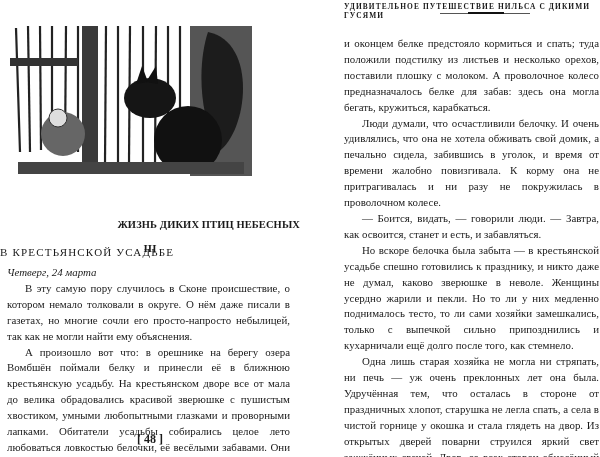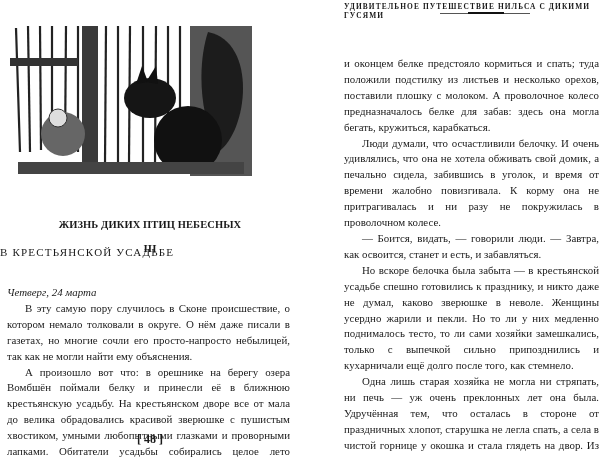--- a/index.html
+++ b/index.html
@@ -19,7 +19,7 @@
   .left .text { left: 7px; width: 283px; top: 265px; }
   .right .text { left: 44px; width: 255px; top: 36px; }
   .text p { margin: 0; text-indent: 18px; }
-  .text p.noind { text-indent: 0; margin-top: 20px; }
+  .text p.noind { text-indent: 0; }
   .date { font-style: italic; font-family: Liberation Serif, serif; }
   .folio { position: absolute; bottom: 10px; width: 100%; text-align: center; font-size: 12px; font-weight: bold; }
   .left .folio { left: 0; width: 300px; }

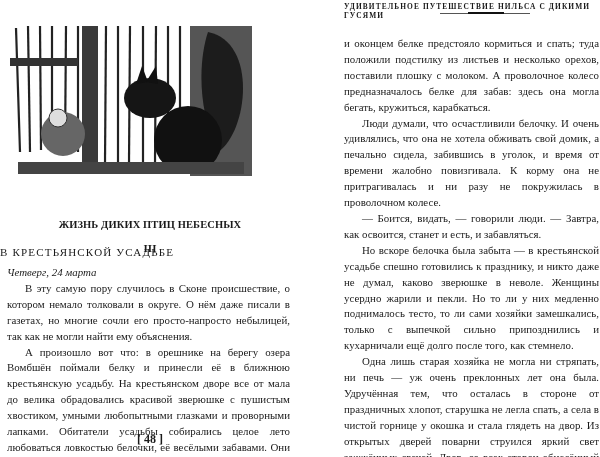--- a/index.html
+++ b/index.html
@@ -11,7 +11,7 @@
   .illus { position: absolute; left: 8px; top: 22px; width: 246px; height: 162px; }
   .chapnum { position: absolute; left: 0; width: 300px; top: 202px; text-align: center;
              font-weight: bold; font-size: 11px; margin-top: 40px; }
-  .chaptitle { position: absolute; left: 0; width: 300px; top: 219px; text-align: center;
+  .chaptitle { position: absolute; left: 0; width: 300px; top: 219px; text-align: right;
                font-weight: bold; font-size: 10.5px; letter-spacing: 0.1px; }
   .subtitle { position: absolute; left: 0; width: 300px; top: 246px; text-align: left;
               font-size: 11px; letter-spacing: 1.2px; }

